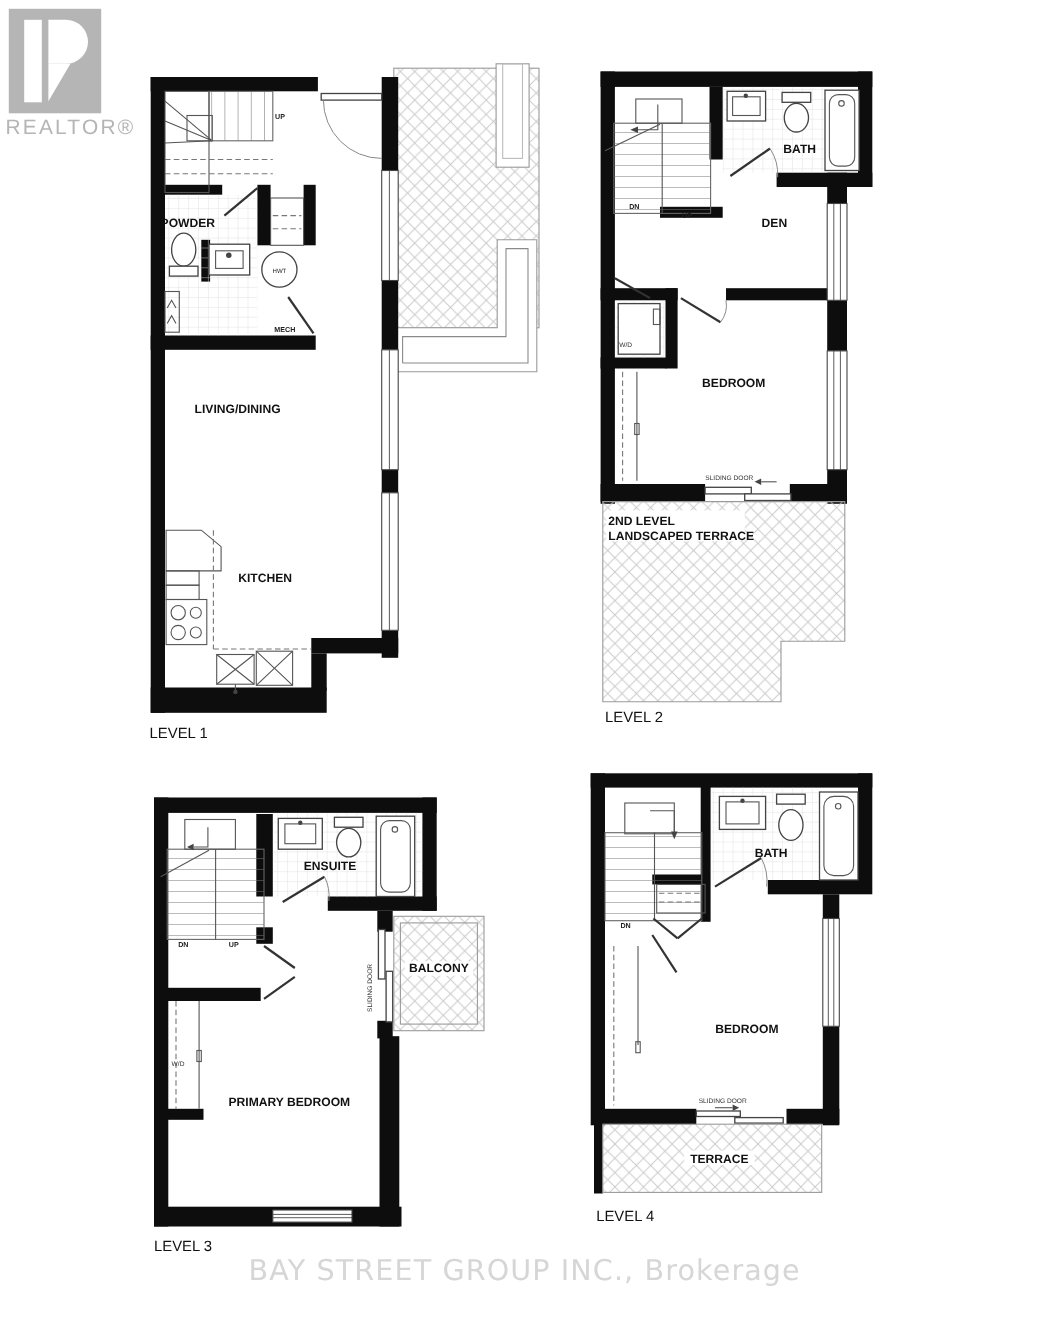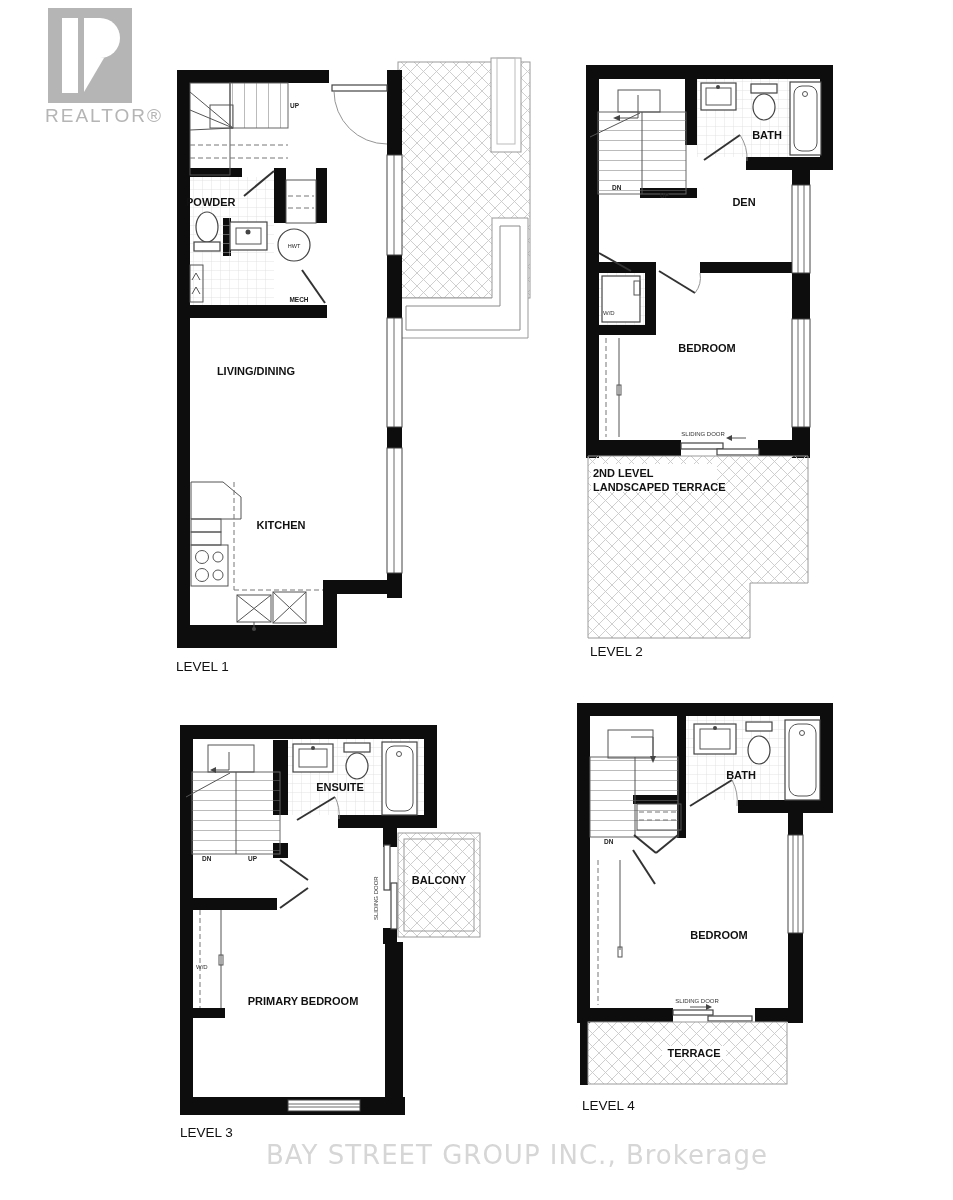--- a/index.html
+++ b/index.html
@@ -4,7 +4,7 @@
 <style>
   html,body{margin:0;padding:0;background:#fff;}
   #sheet{position:relative;width:869px;height:1200px;background:#ffffff;overflow:hidden;
-         font-family:"Liberation Sans",sans-serif;margin-left:40px;}
+         font-family:"Liberation Sans",sans-serif;}
   svg{position:absolute;left:0;top:0;}
   
   .wall{fill:#0d0d0d;}

